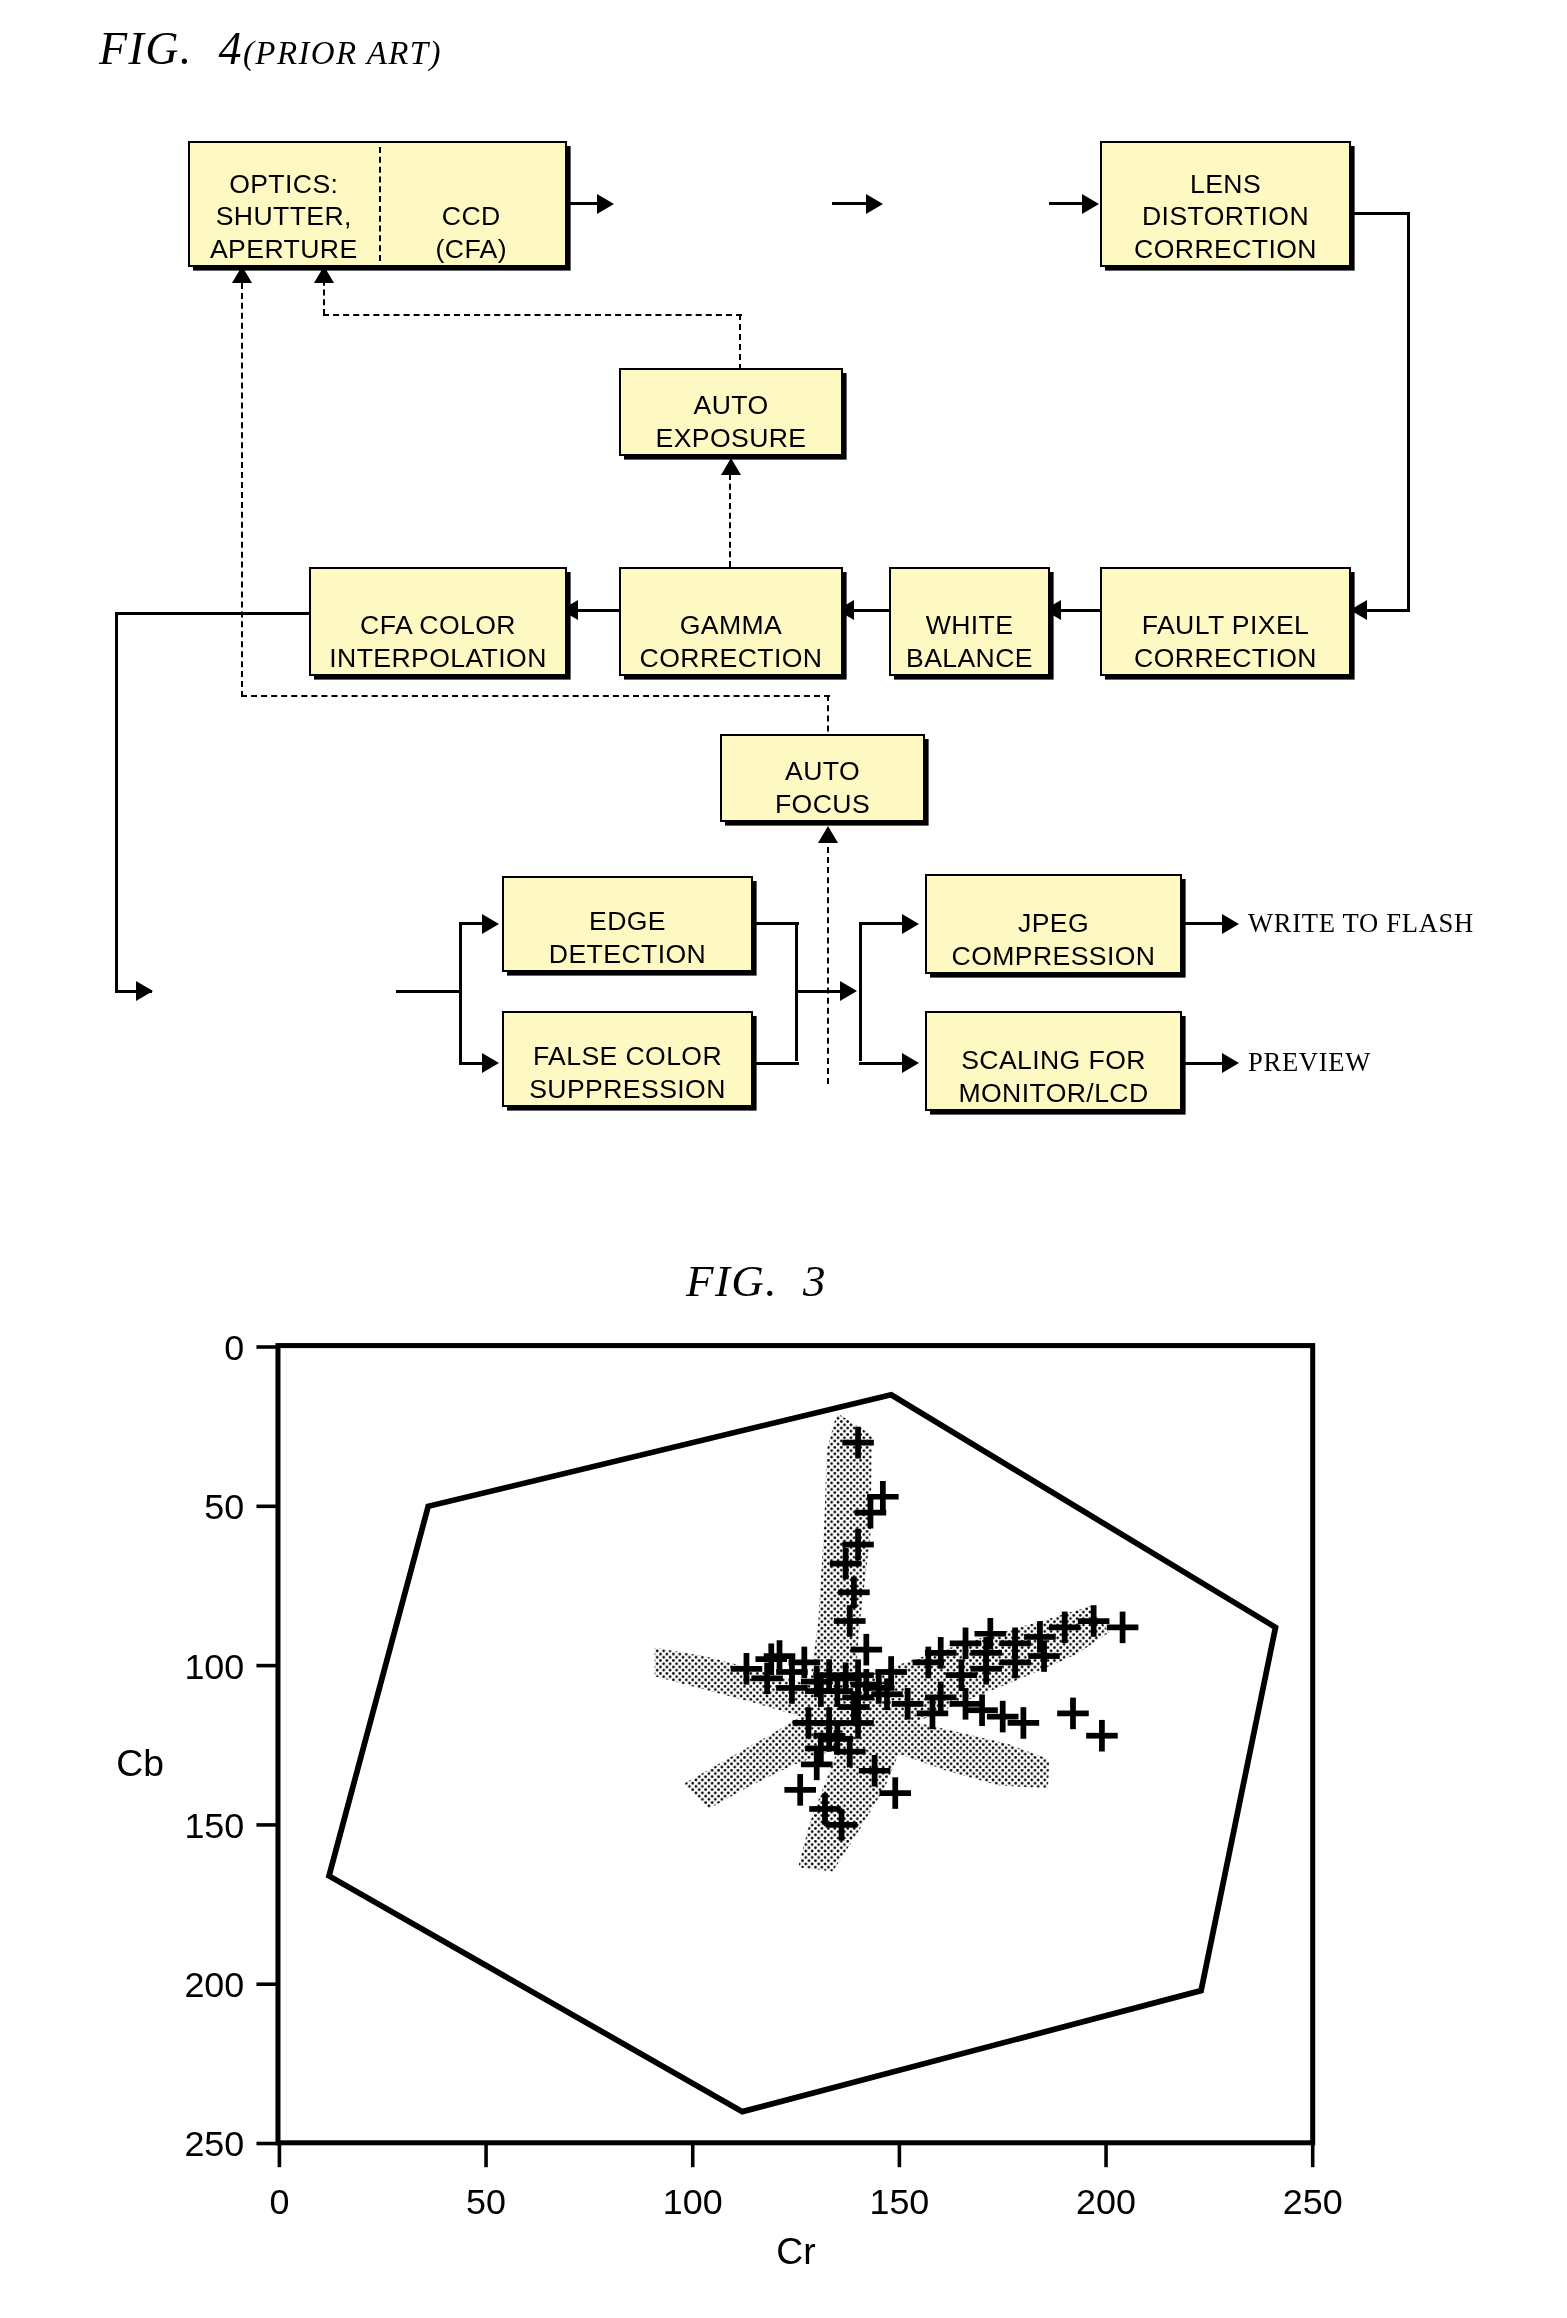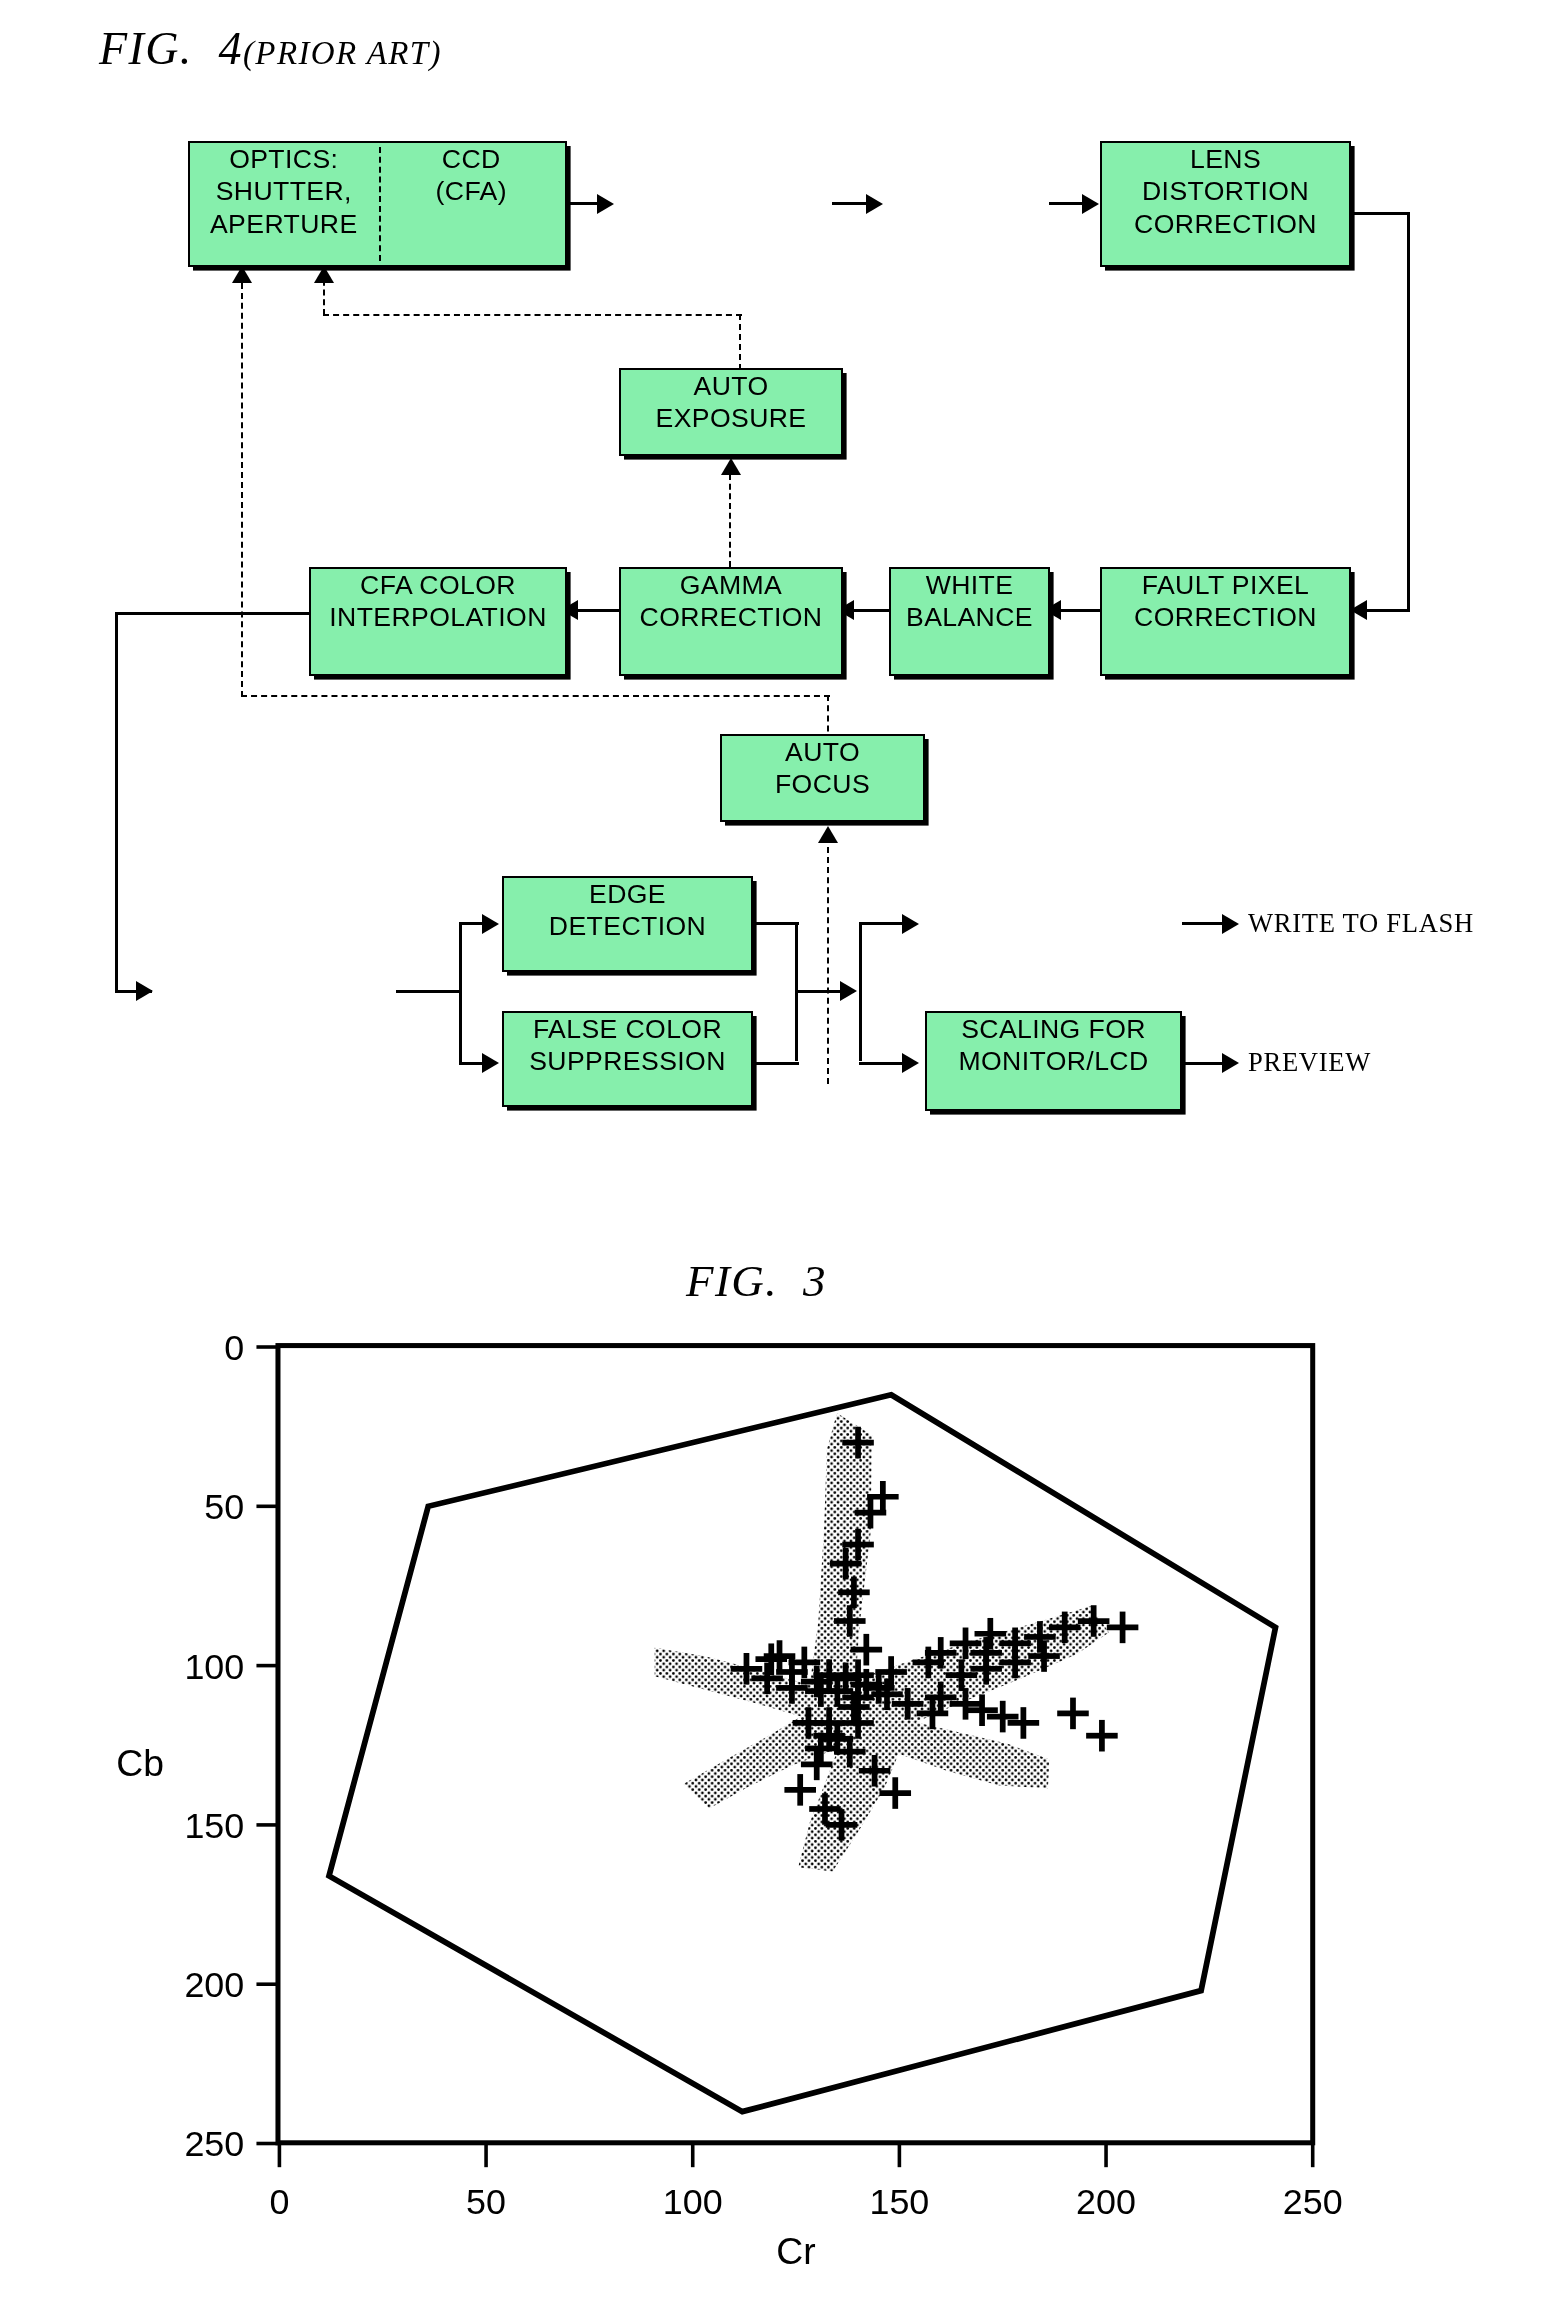--- a/index.html
+++ b/index.html
@@ -30,9 +30,9 @@
     position:absolute;
     box-sizing:border-box;
     border:2.9px solid #000;
-    background:#86efac;
+    background:#fef9c3;
     display:flex;
-    align-items:flex-start;
+    align-items:flex-end;
     justify-content:center;
     text-align:center;
     font-size:26.6px;

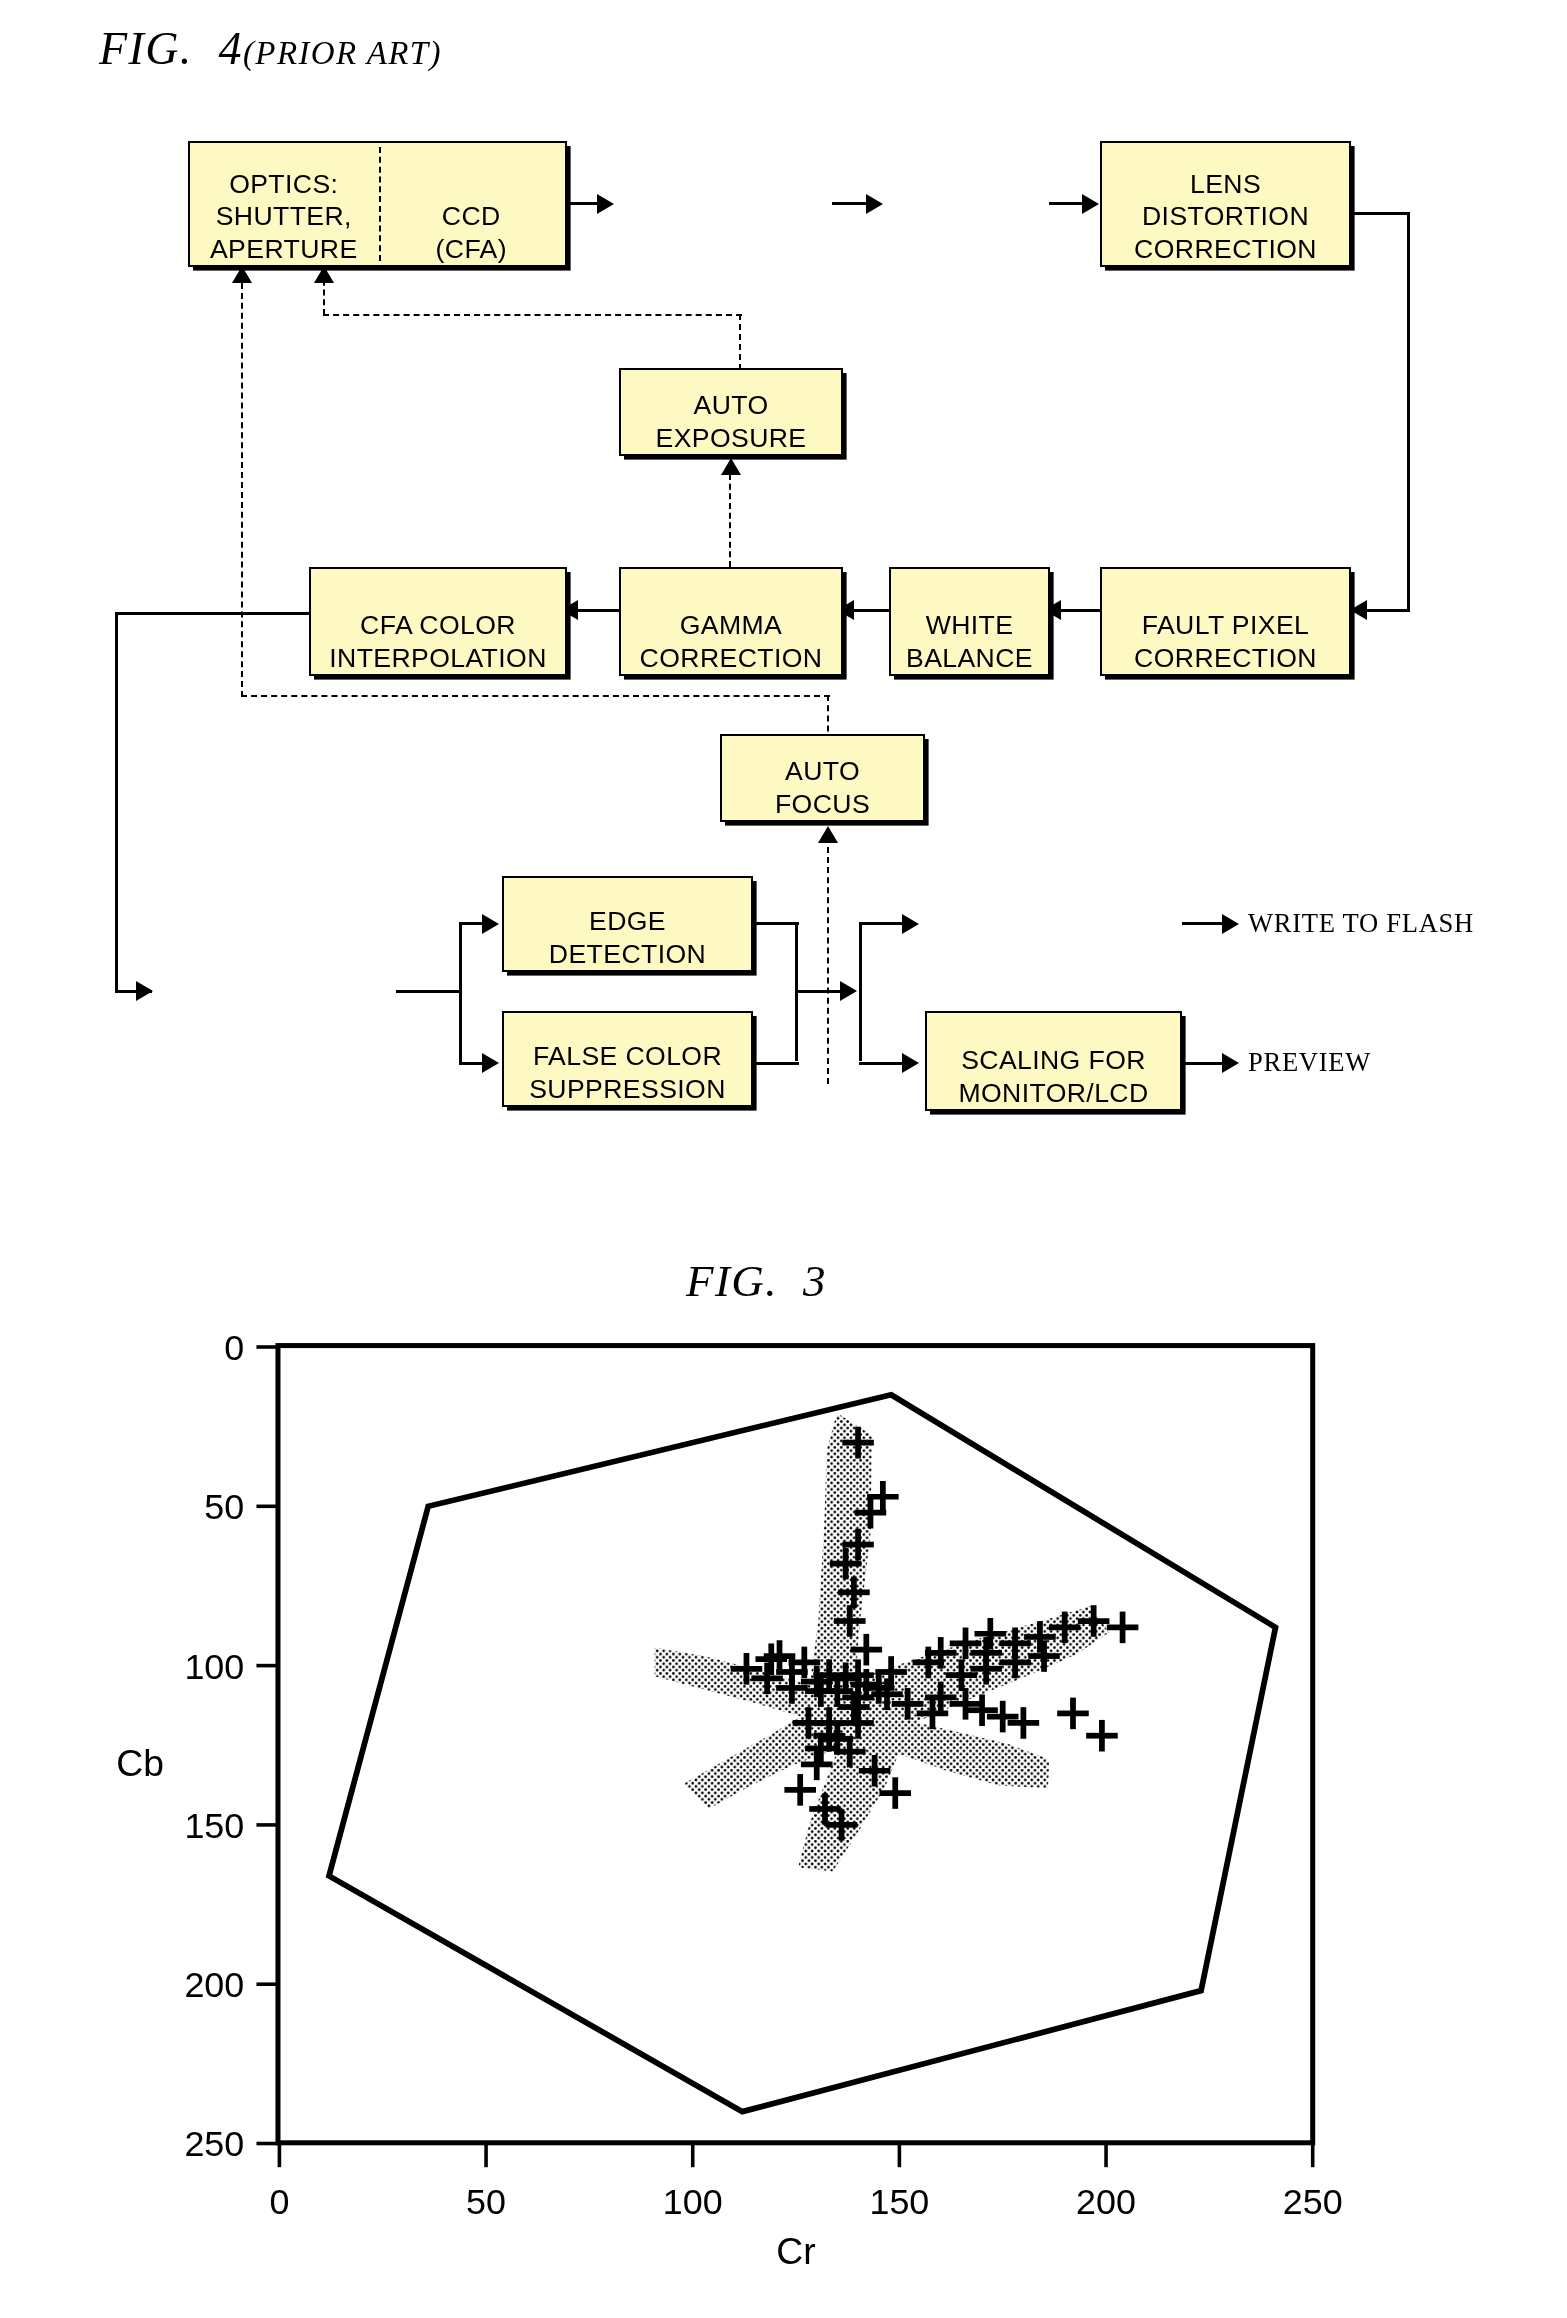--- a/index.html
+++ b/index.html
@@ -185,6 +185,10 @@
 SUPPRESSION</span>
   </div>
 
+  <div class="node shadow" style="left:925px;top:874px;width:257px;height:100px;">
+    <span class="lbl">JPEG
+COMPRESSION</span>
+  </div>
 
   <div class="node shadow" style="left:925px;top:1011px;width:257px;height:100px;">
     <span class="lbl">SCALING FOR

